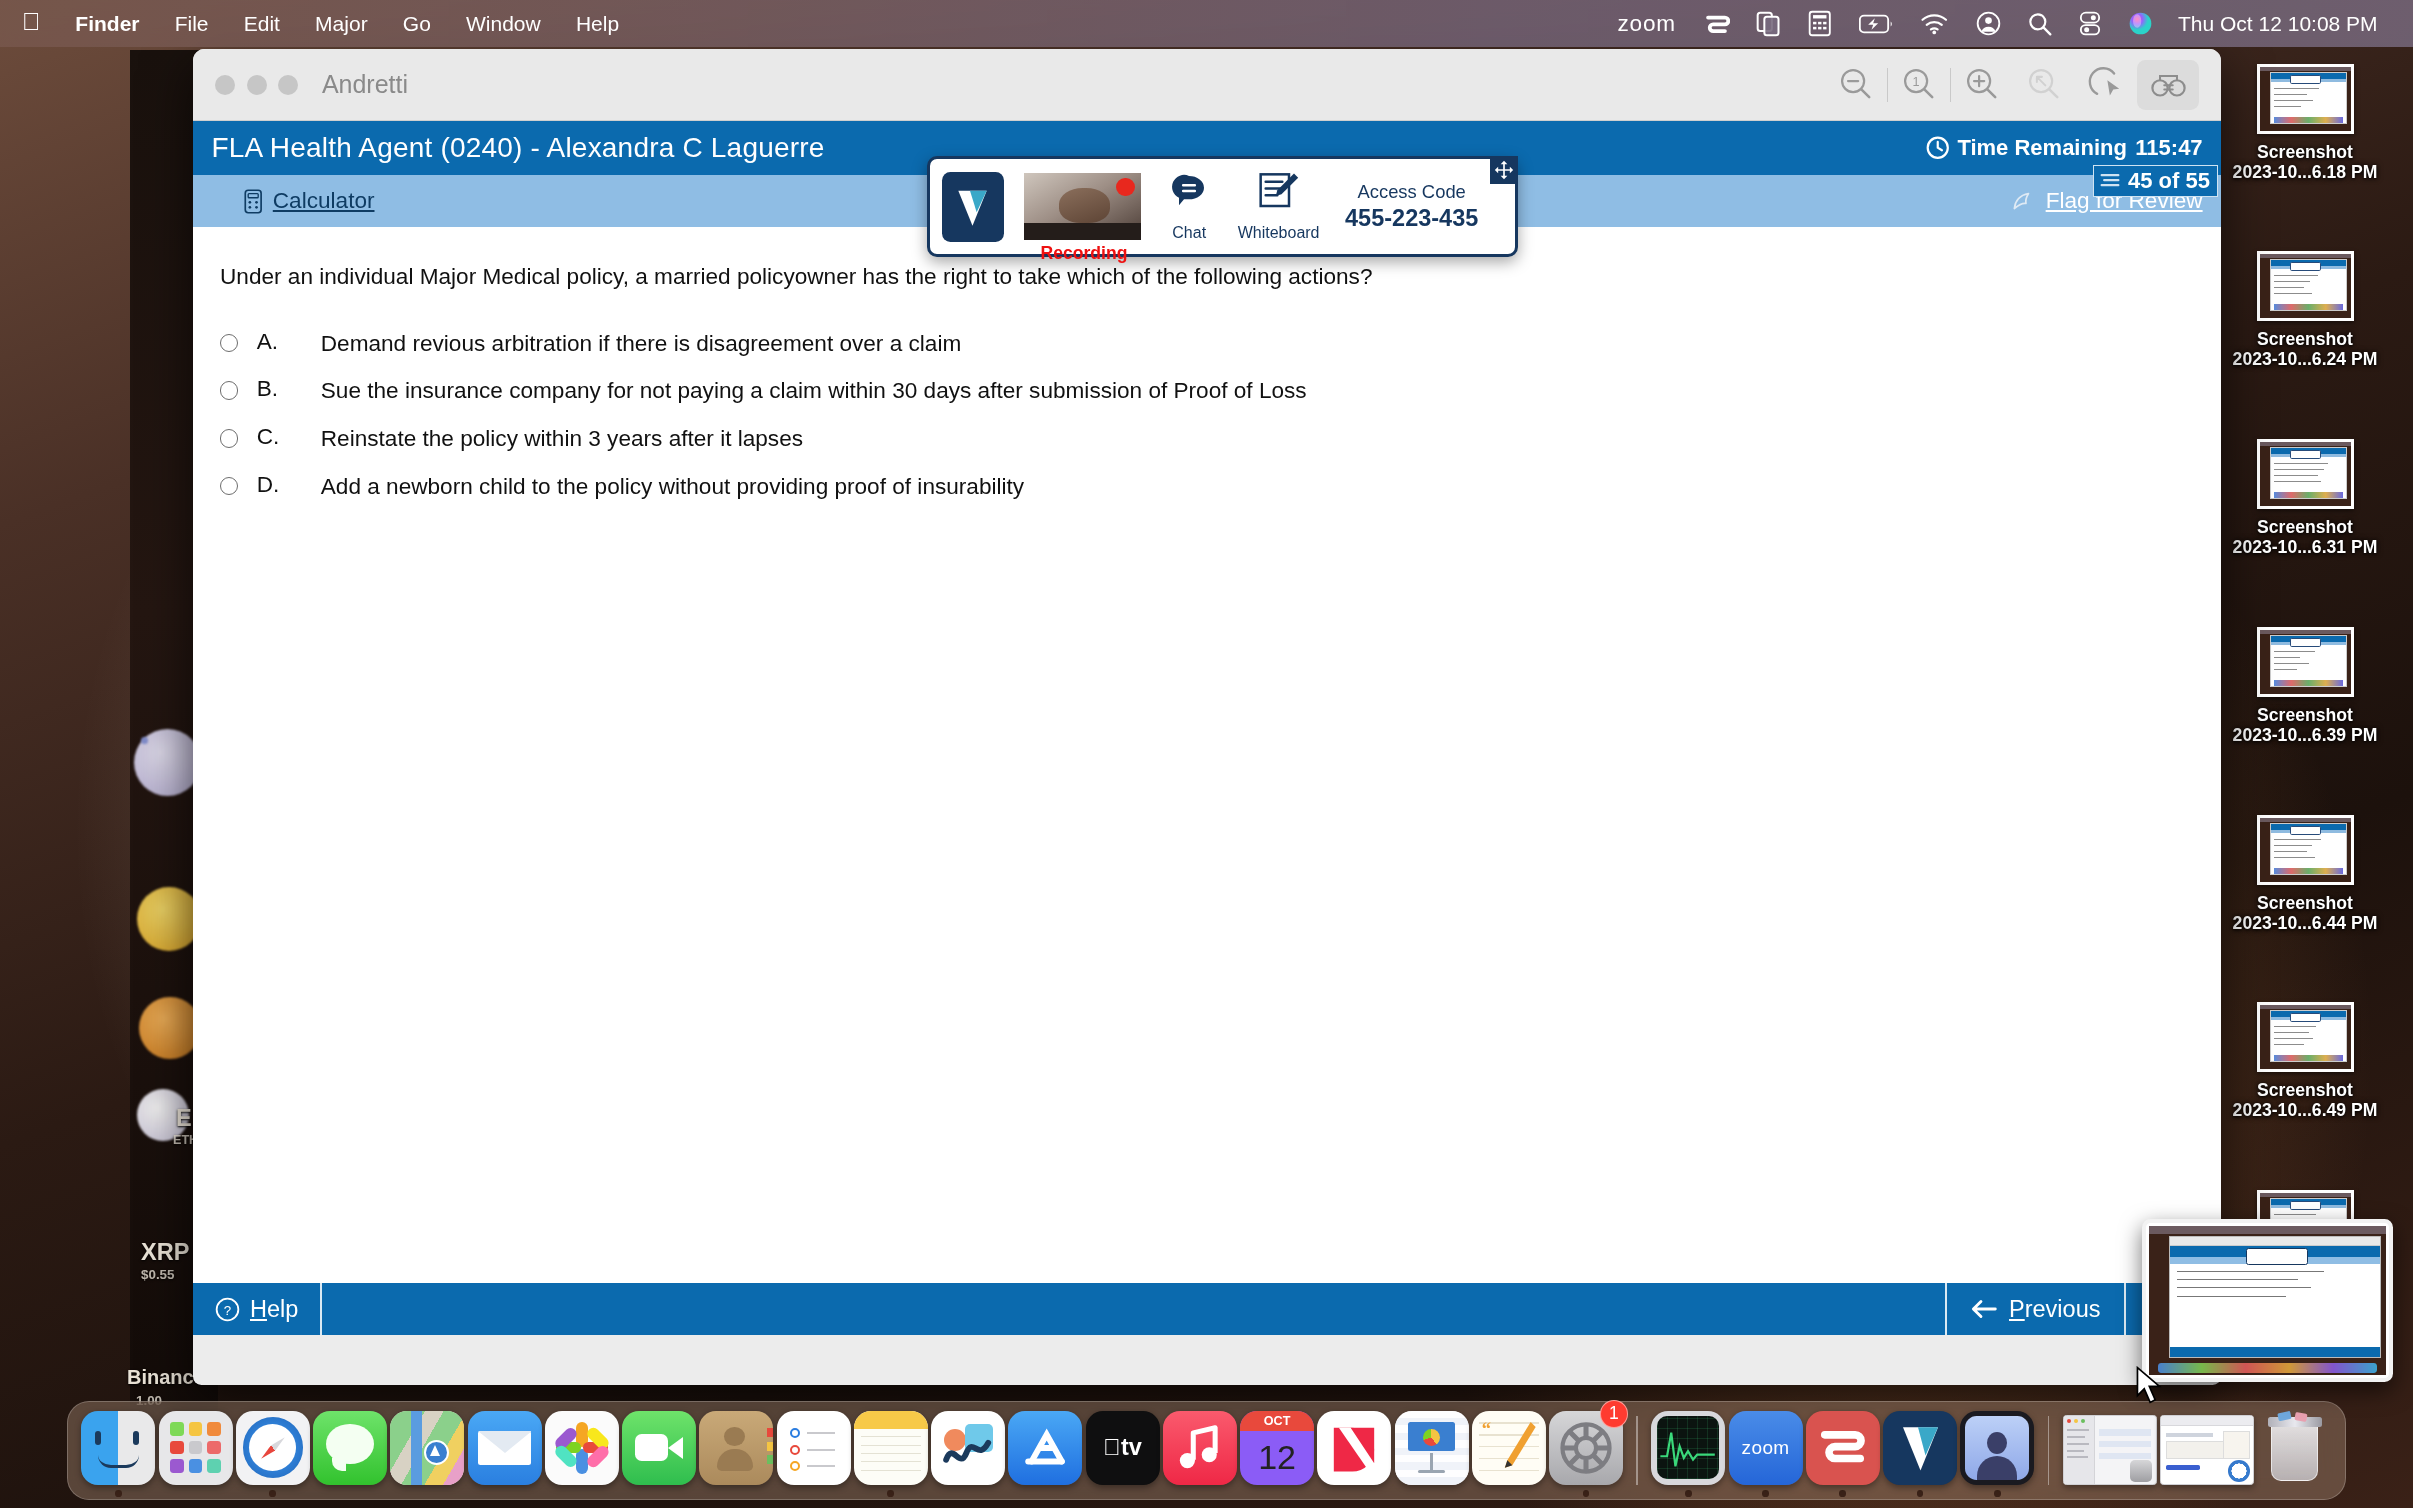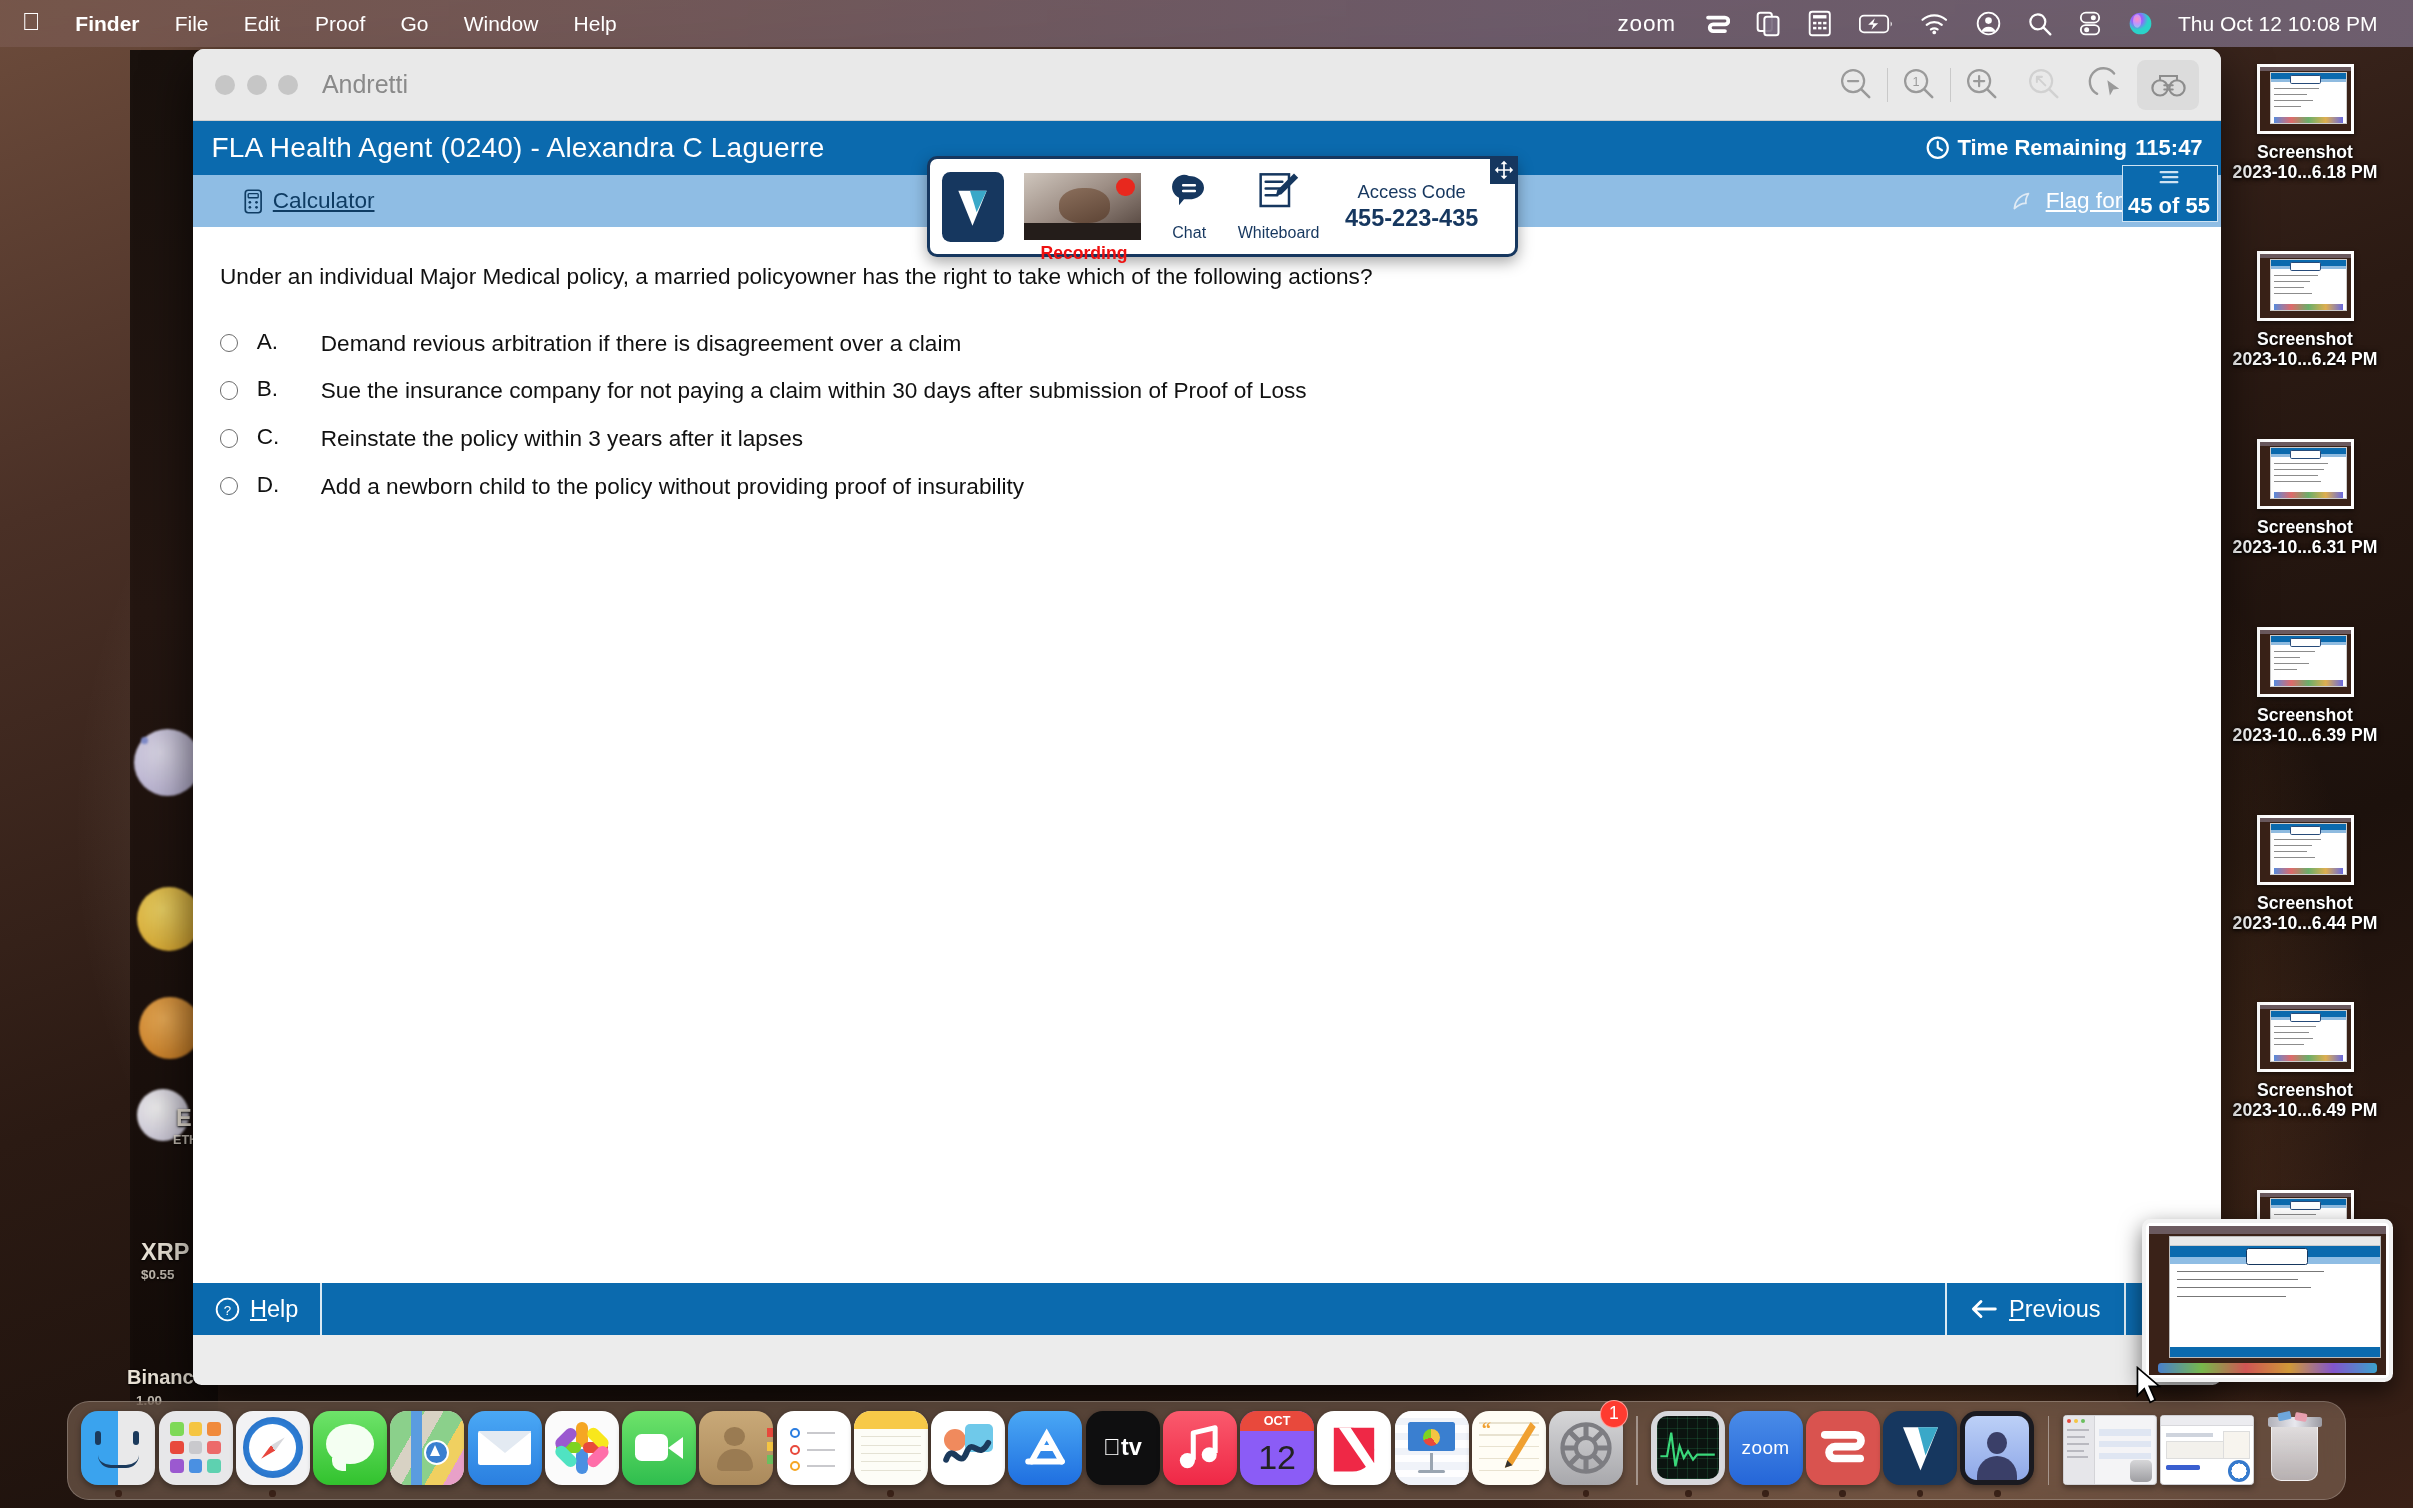--- a/index.html
+++ b/index.html
@@ -375,7 +375,7 @@
     <div class="mb-item bold">Finder</div>
     <div class="mb-item">File</div>
     <div class="mb-item">Edit</div>
-    <div class="mb-item">Proof</div>
+    <div class="mb-item">Major</div>
     <div class="mb-item">Go</div>
     <div class="mb-item">Window</div>
     <div class="mb-item">Help</div>

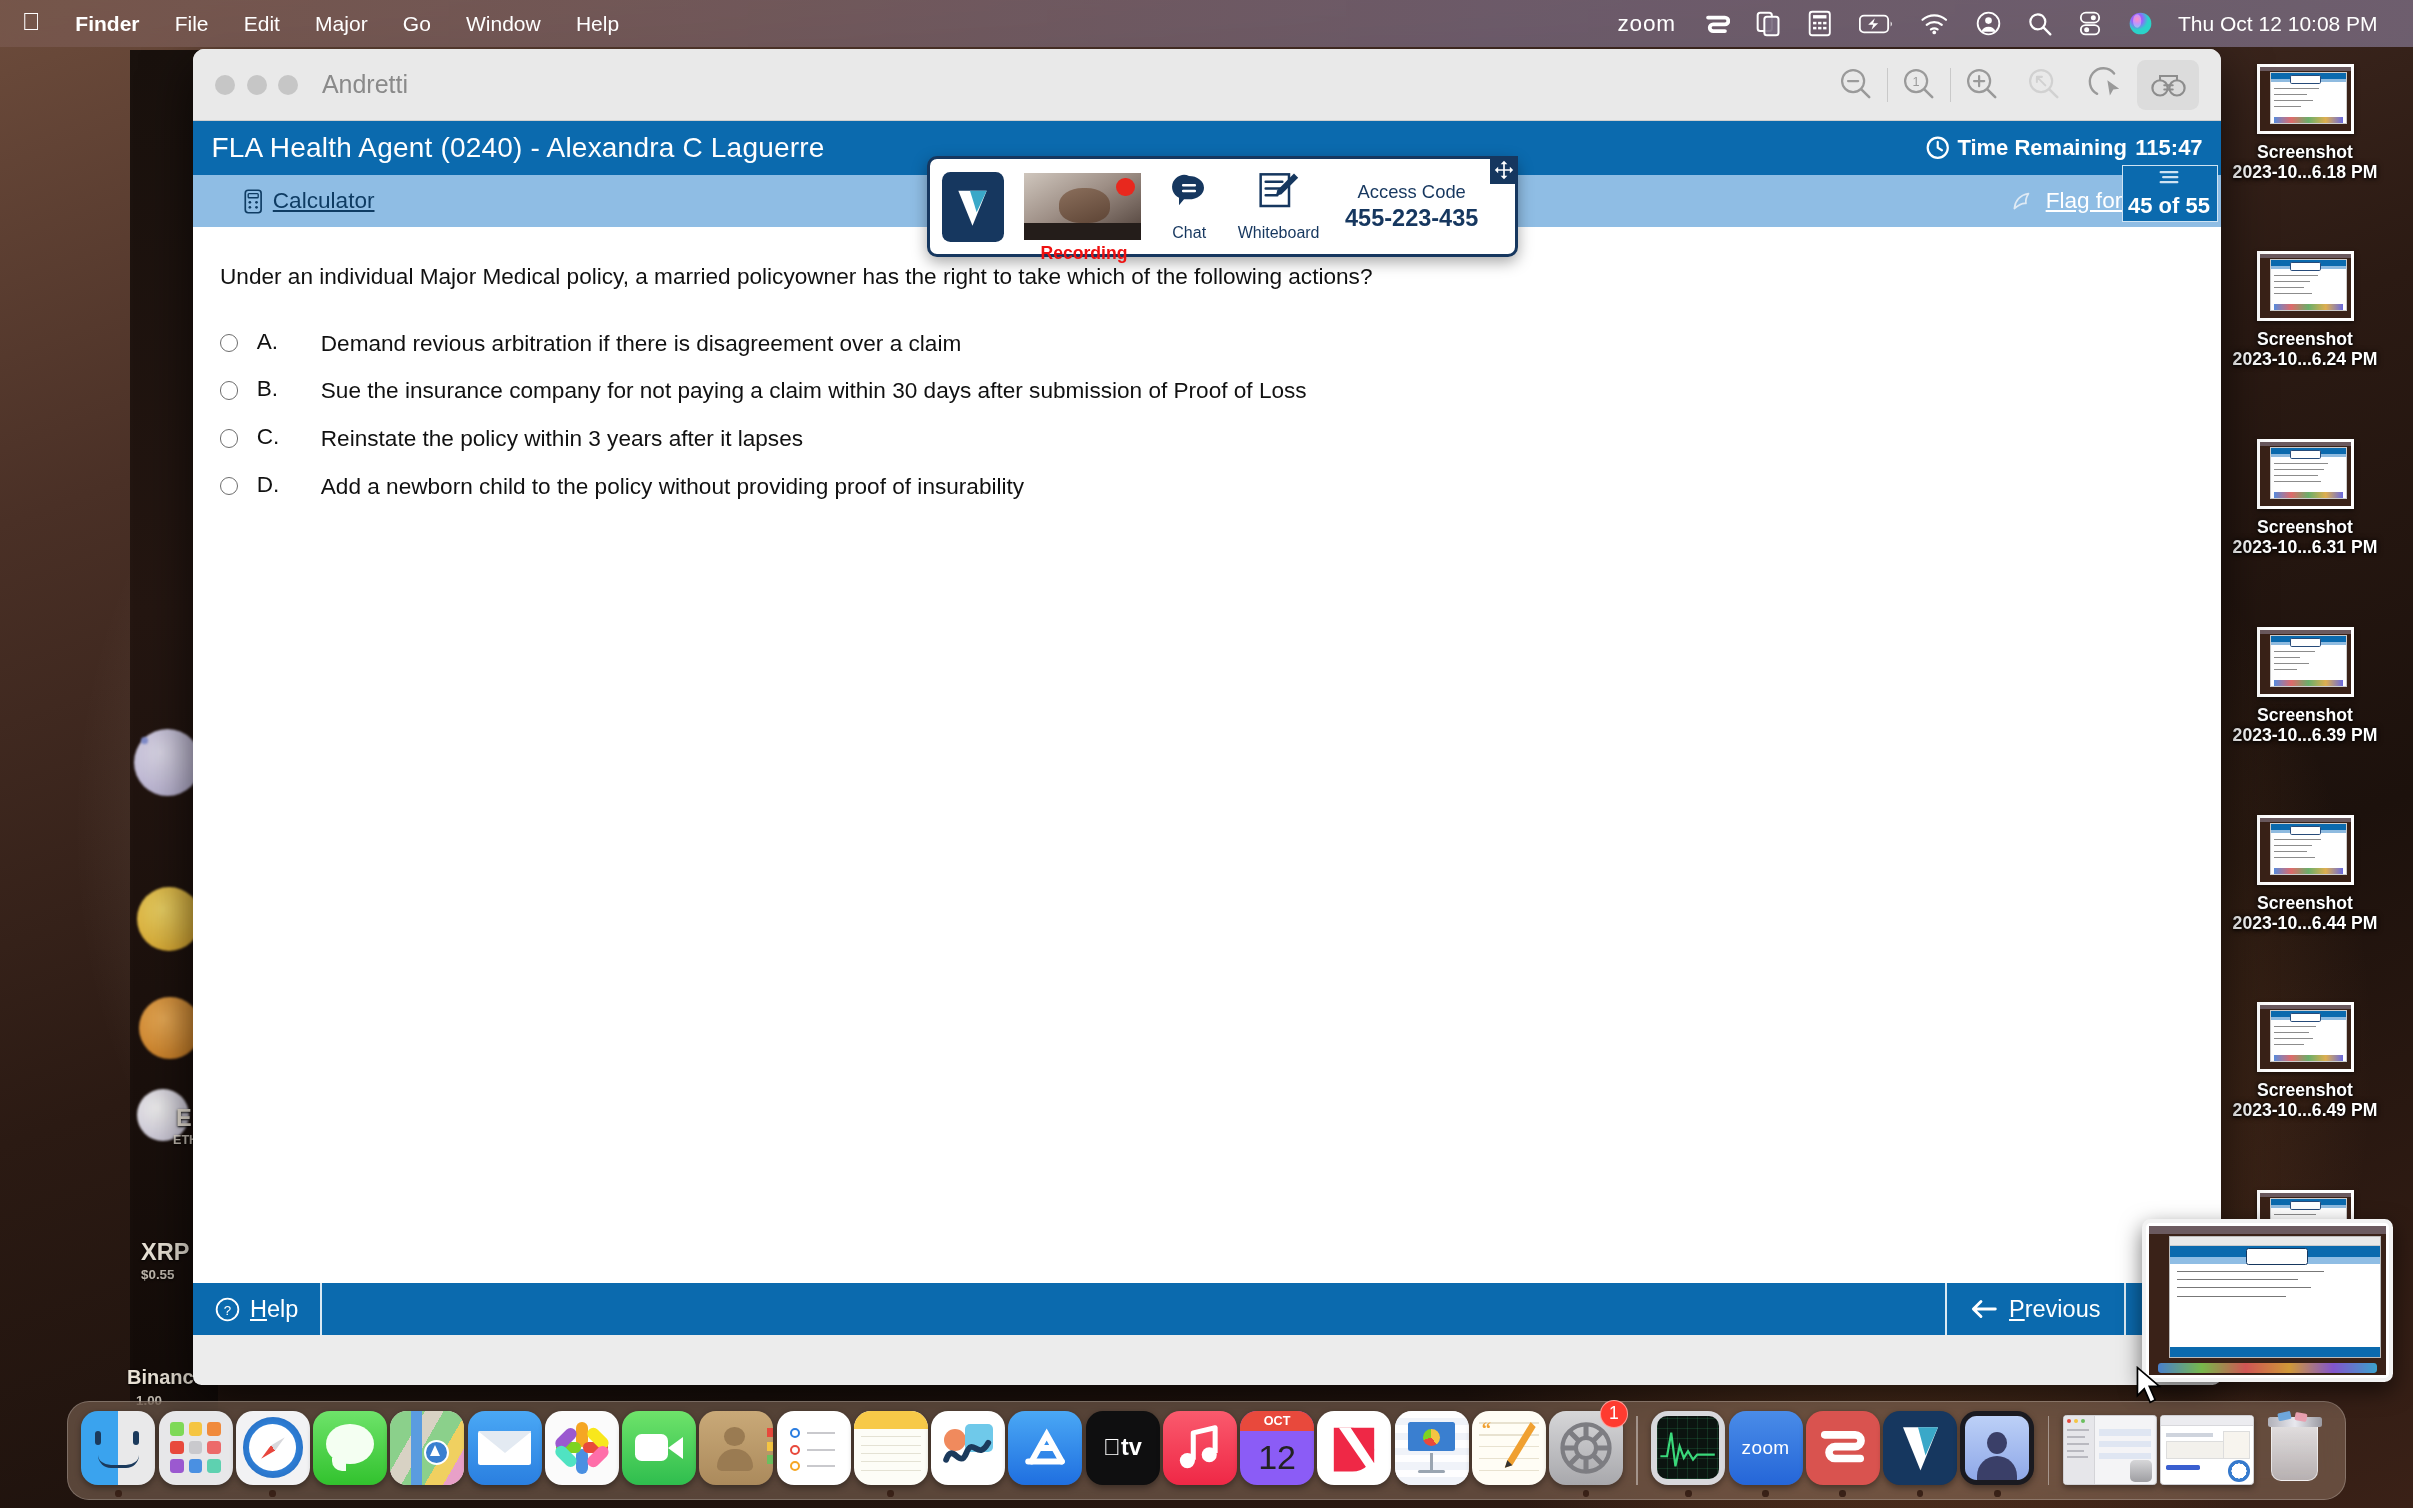--- a/index.html
+++ b/index.html
@@ -104,7 +104,6 @@
     color:#fff; font-size:22px; font-weight:bold;
     padding:1.7px 6.7px 2.5px 5px; display:flex; align-items:center; gap:6.7px;
     z-index:3;
-    flex-direction:column;
   }
   #toolbar2 {
     height:52px; background:#8fbde4; color:#123a5c;

